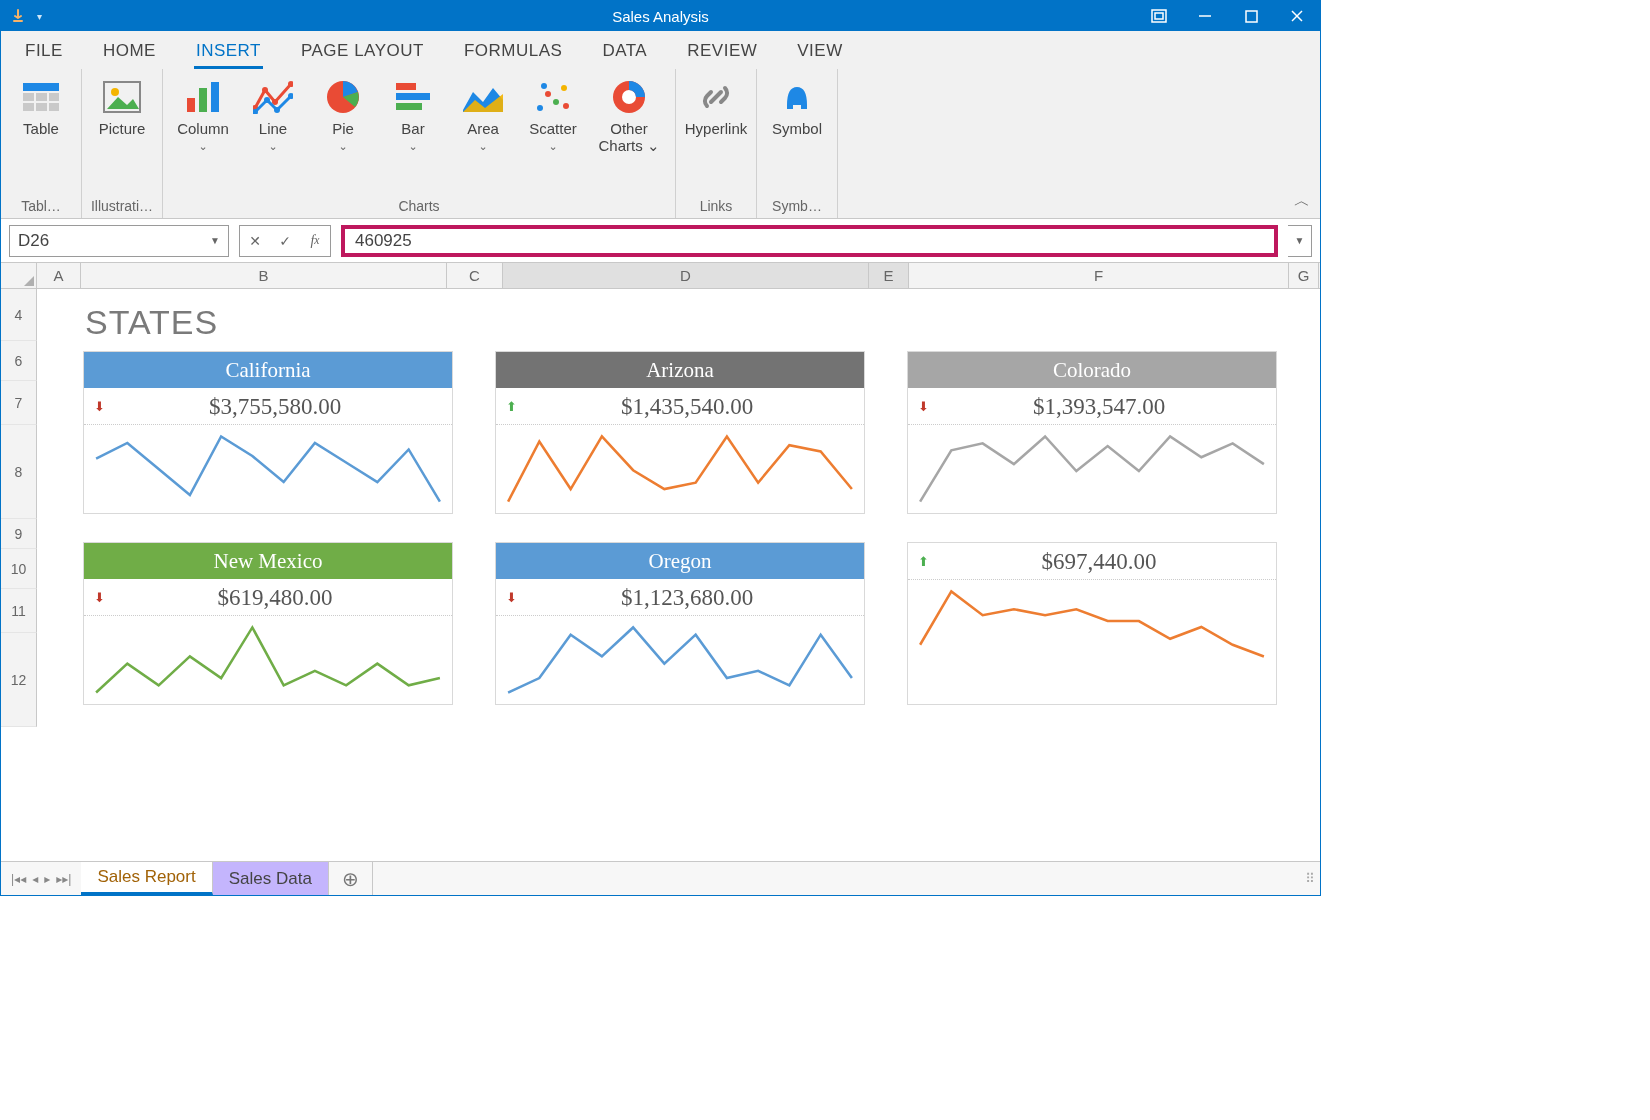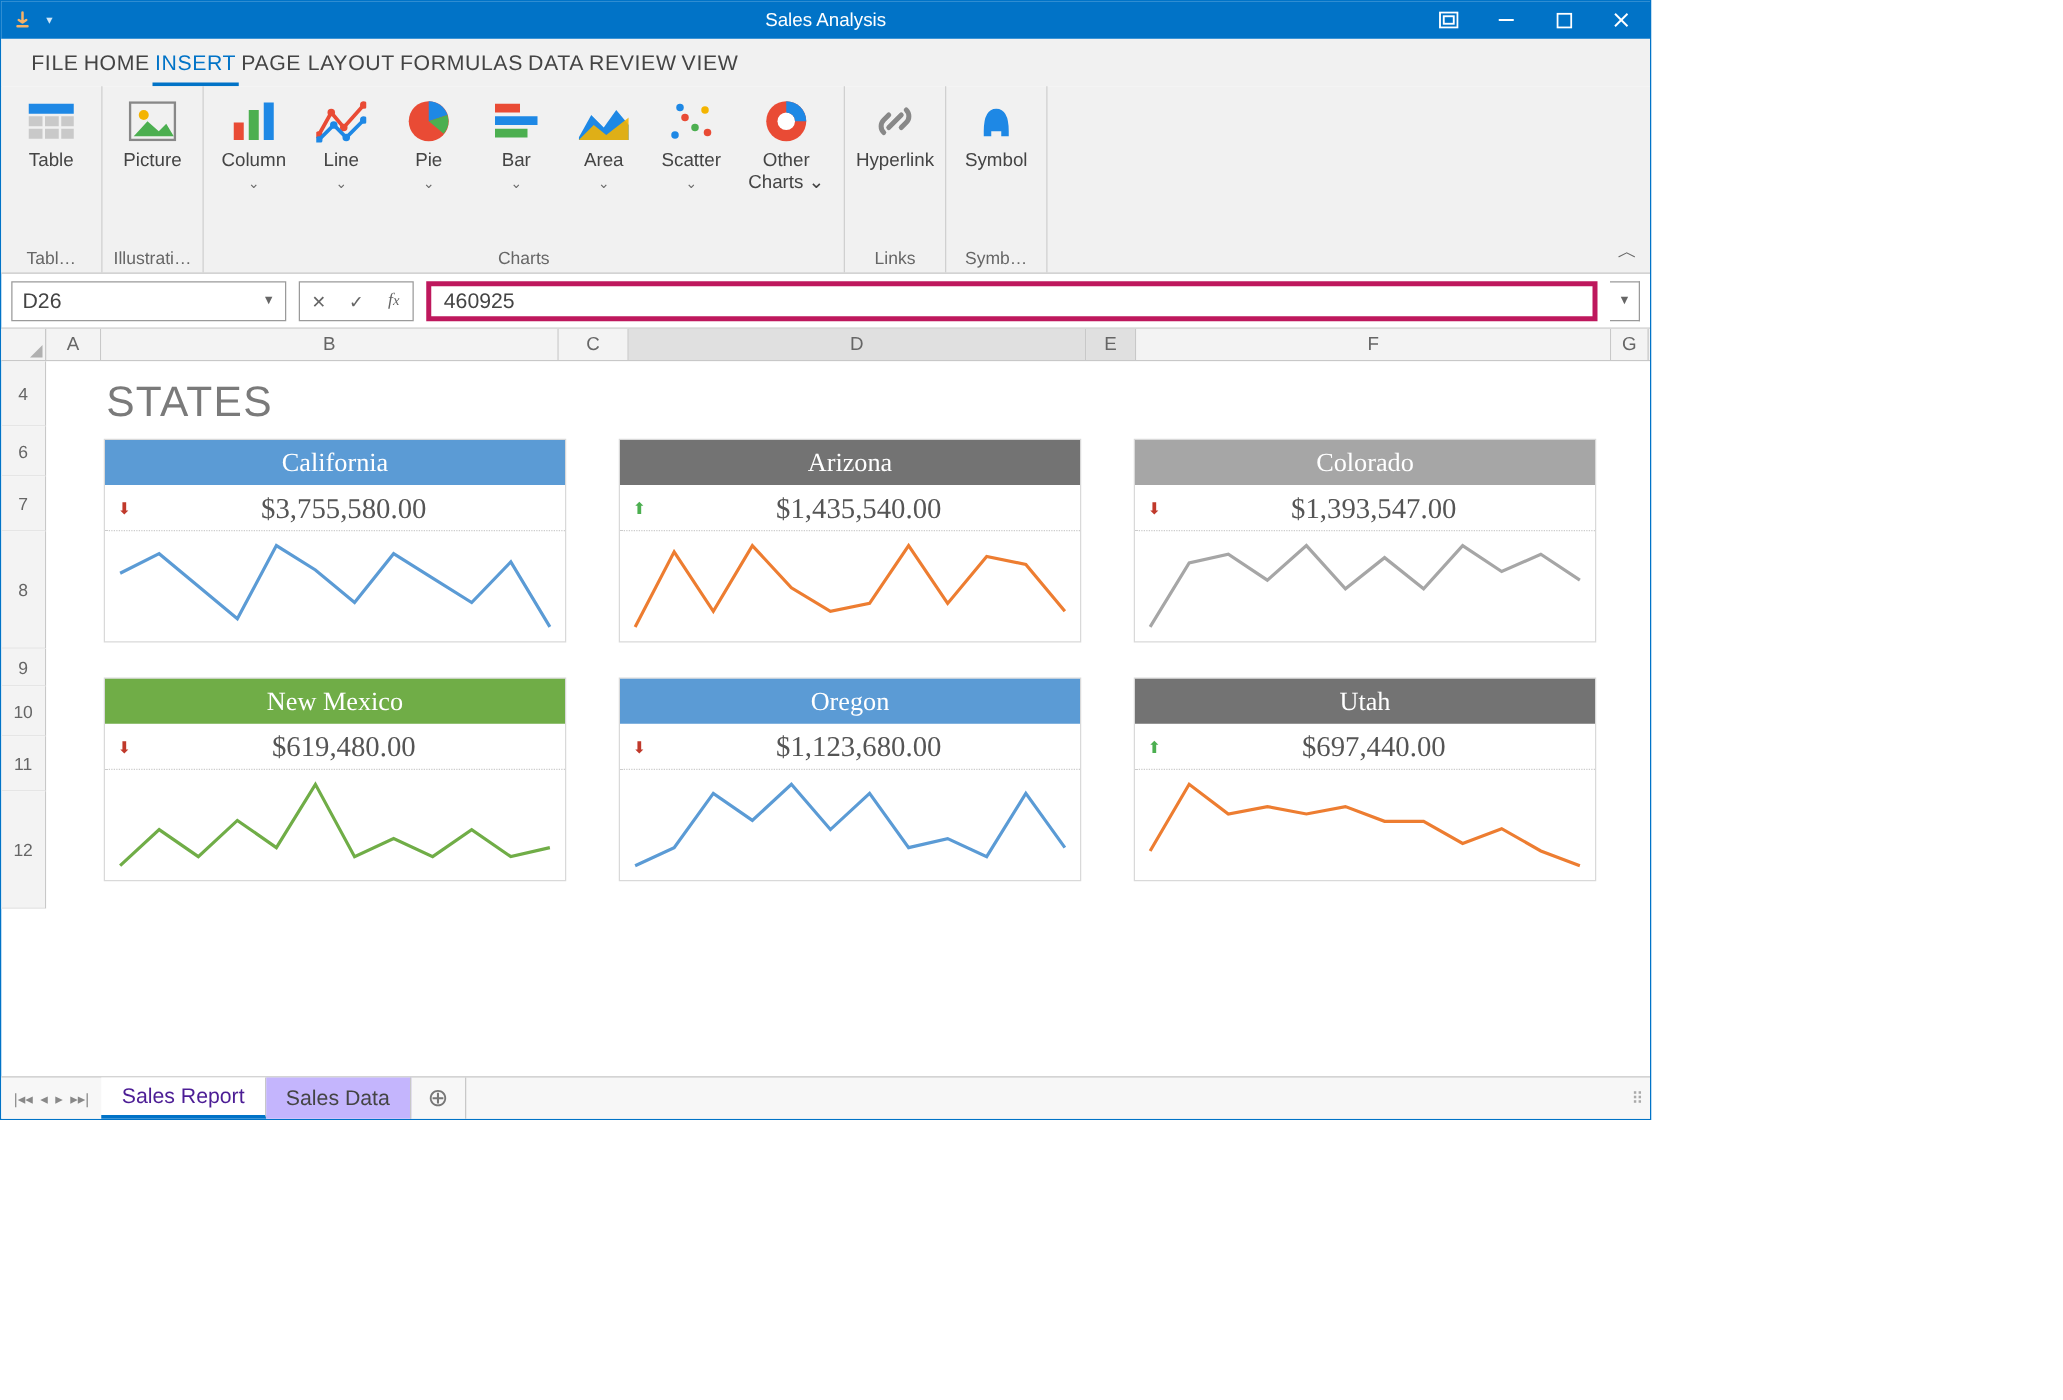--- a/index.html
+++ b/index.html
@@ -17,7 +17,7 @@
 .qat-drop { font-size: 10px; color: #cfe6f7; padding: 0 4px; }
 
 
-.menutabs { height: 38px; display: flex; align-items: flex-end; padding: 0 22px; background: #f1f1f1; border-bottom: 0; }
+.menutabs { height: 38px; display: flex; align-items: flex-end; gap: 36px; padding: 0 22px; background: #f1f1f1; border-bottom: 0; }
 .menutab { font-size: 17px; color: #444; padding: 6px 2px 8px 2px; cursor: pointer; letter-spacing: 0.5px; }
 .menutab.active { color: #0173c7; border-bottom: 3px solid #0173c7; padding-bottom: 5px; }
 

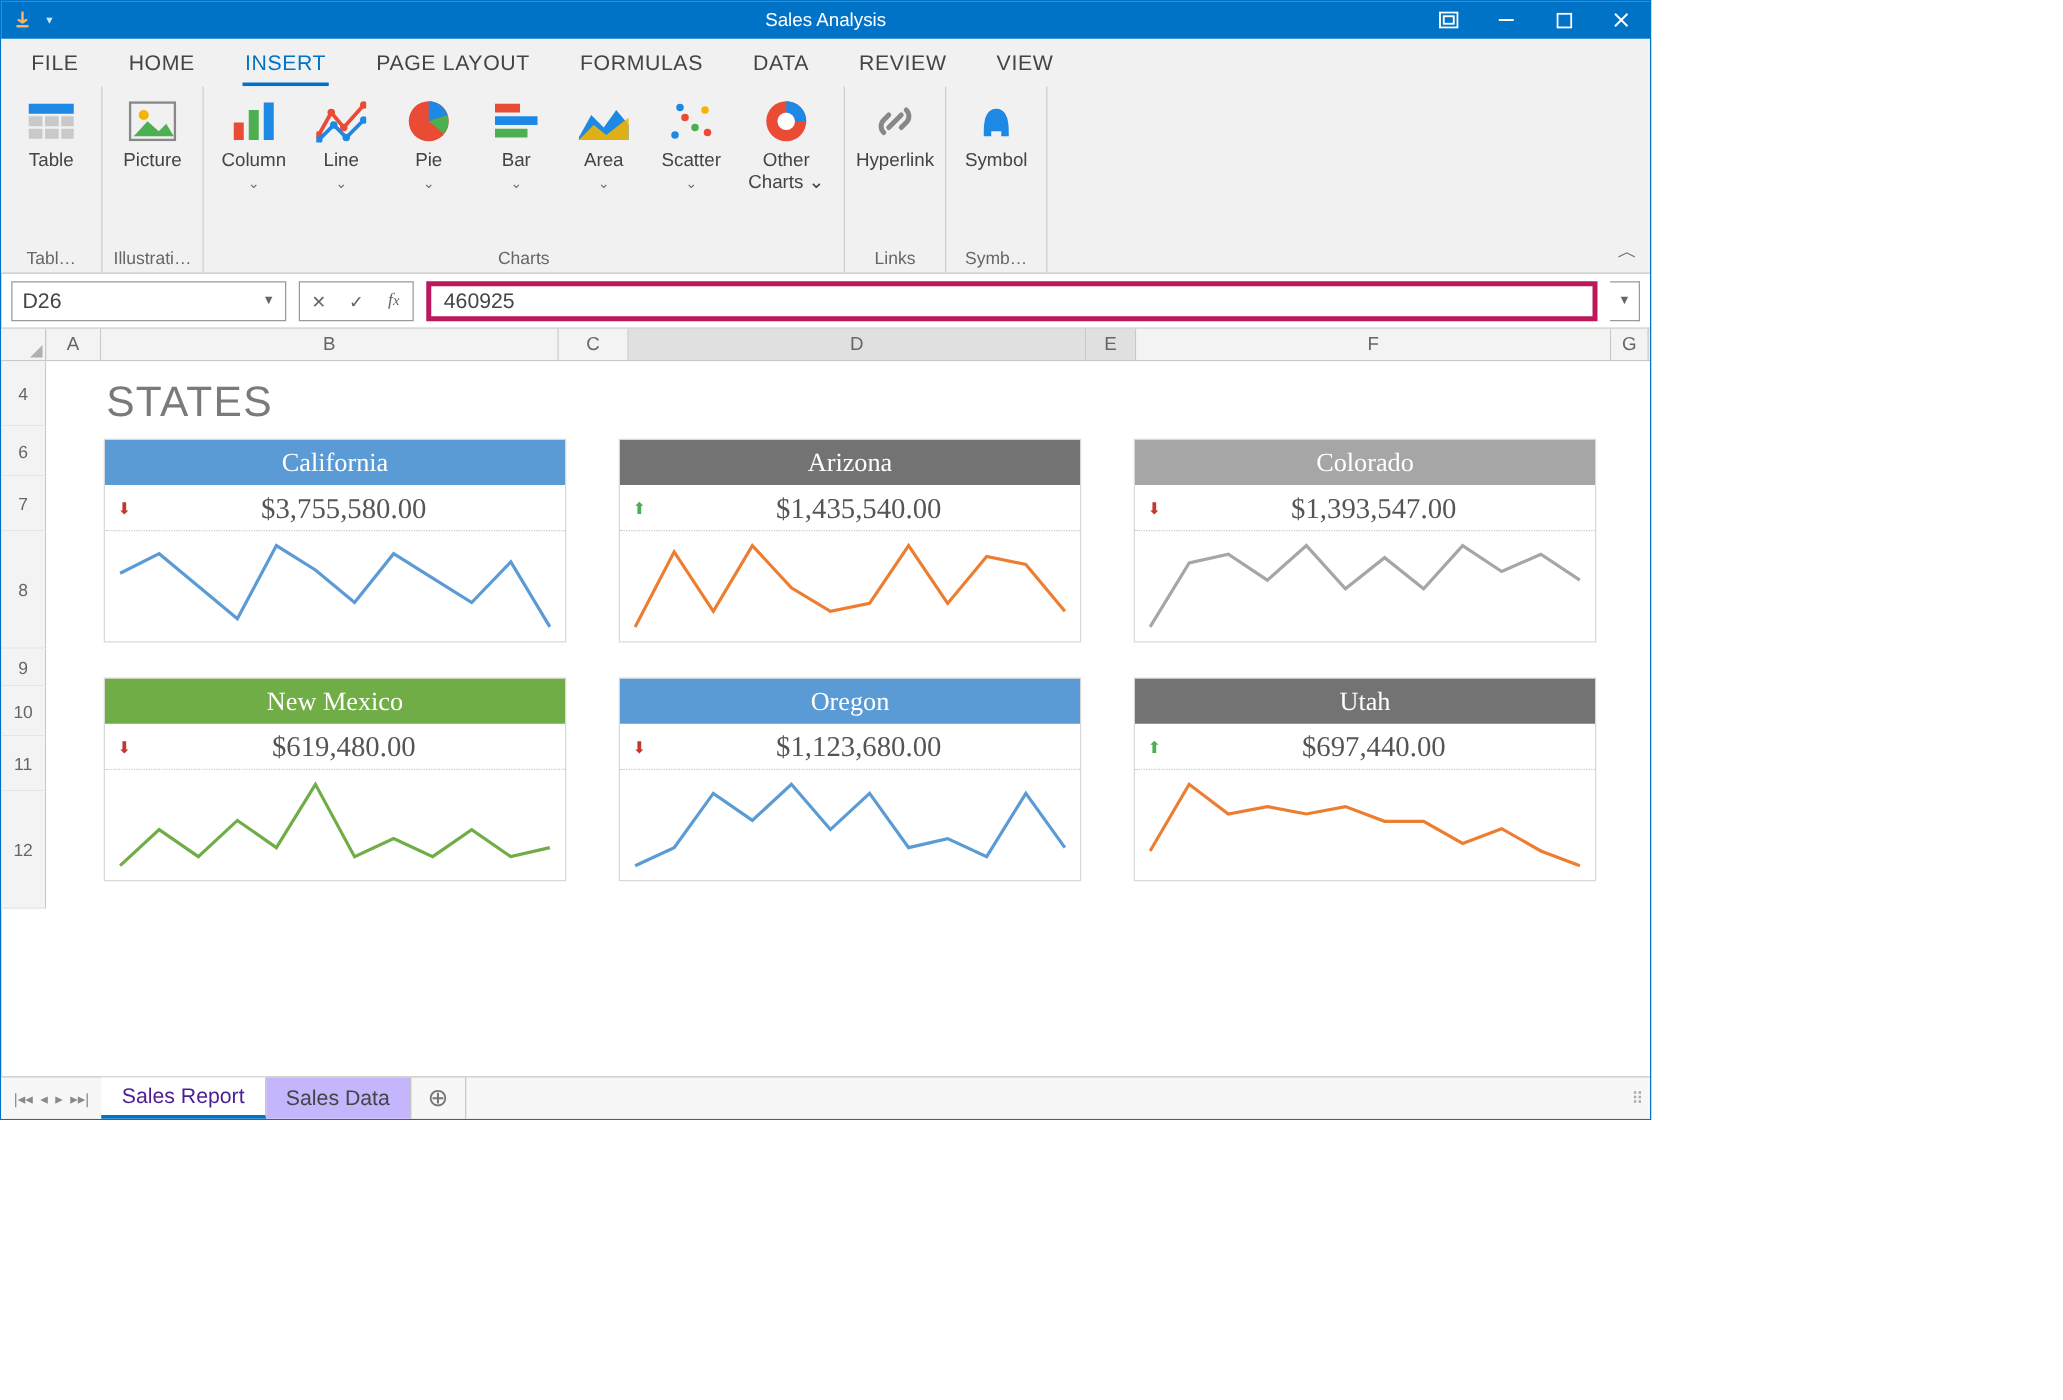--- a/index.html
+++ b/index.html
@@ -380,7 +380,6 @@
                 </svg></div>
             </div>
             <div class="card">
-              <div class="card-head c-orange">Utah</div>
               <div class="card-val-row">
                 <span class="card-arrow up">⬆</span>
                 <span class="card-value">$697,440.00</span>

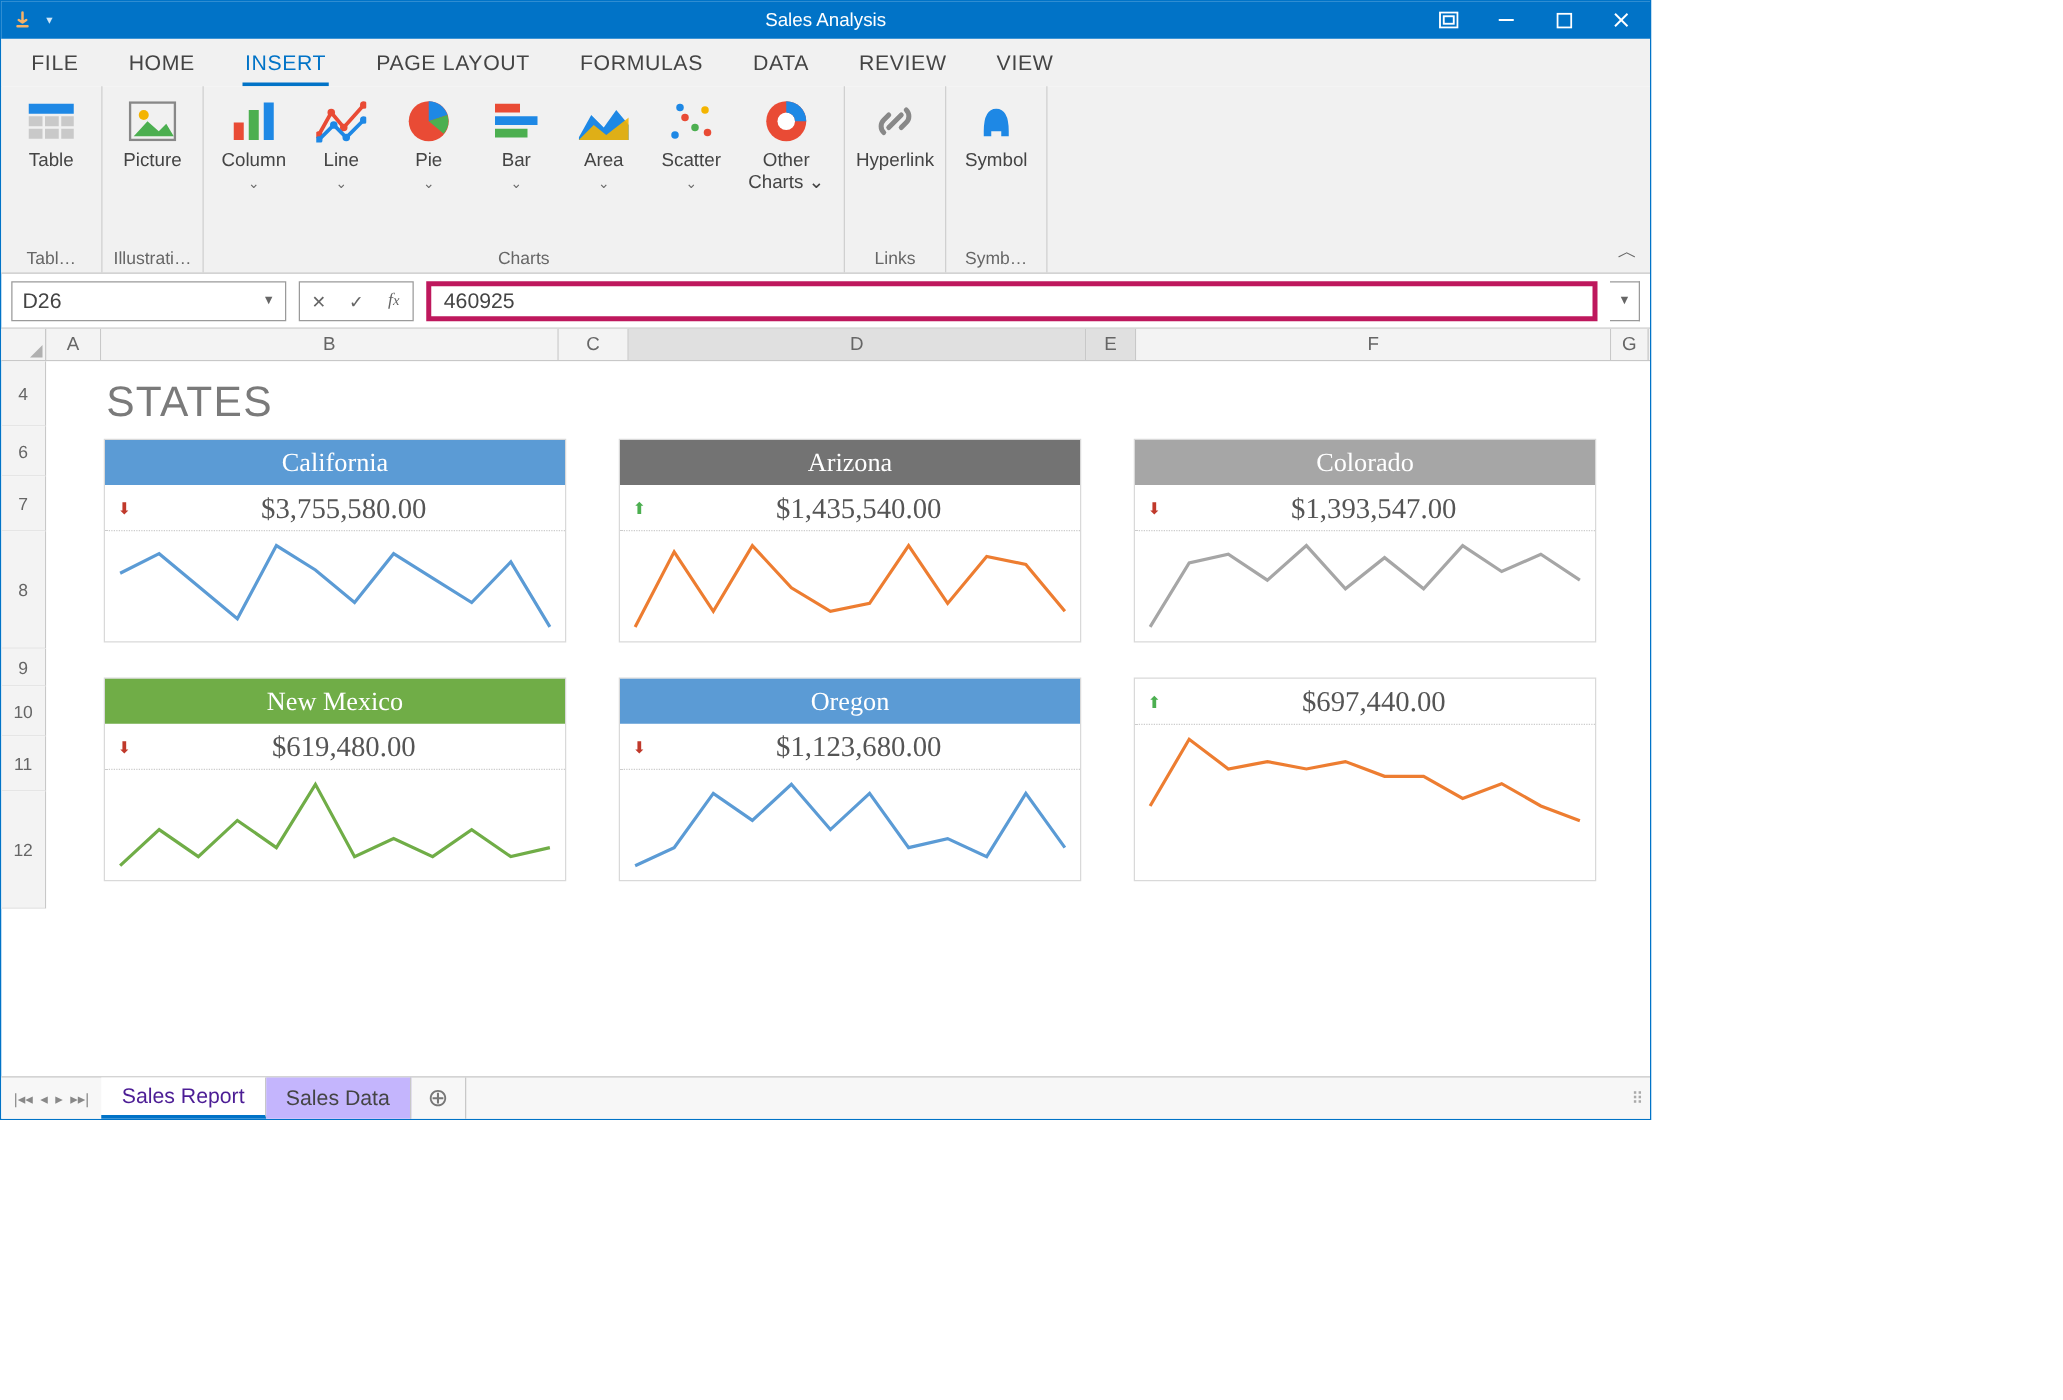--- a/index.html
+++ b/index.html
@@ -72,7 +72,7 @@
 .sheet-nav { display: flex; align-items: center; gap: 6px; padding: 0 10px; color: #888; }
 .sheet-nav span { cursor: pointer; font-size: 12px; }
 .sheet-tab { padding: 0 16px; display: flex; align-items: center; font-size: 17px; border-right: 1px solid #c8c8c8; cursor: pointer; background: #c4b5fd; color: #444; }
-.sheet-tab.active { background: #fff; color: #4c1d95; border-bottom: 3px solid #0173c7; }
+.sheet-tab.active { background: #fff; color: #a16207; border-bottom: 3px solid #0173c7; }
 .sheet-add { width: 44px; display: flex; align-items: center; justify-content: center; font-size: 20px; color: #777; cursor: pointer; border-right: 1px solid #c8c8c8; }
 .sheet-resize { margin-left: auto; width: 20px; display: flex; align-items: center; justify-content: center; color: #aaa; cursor: pointer; }
 

